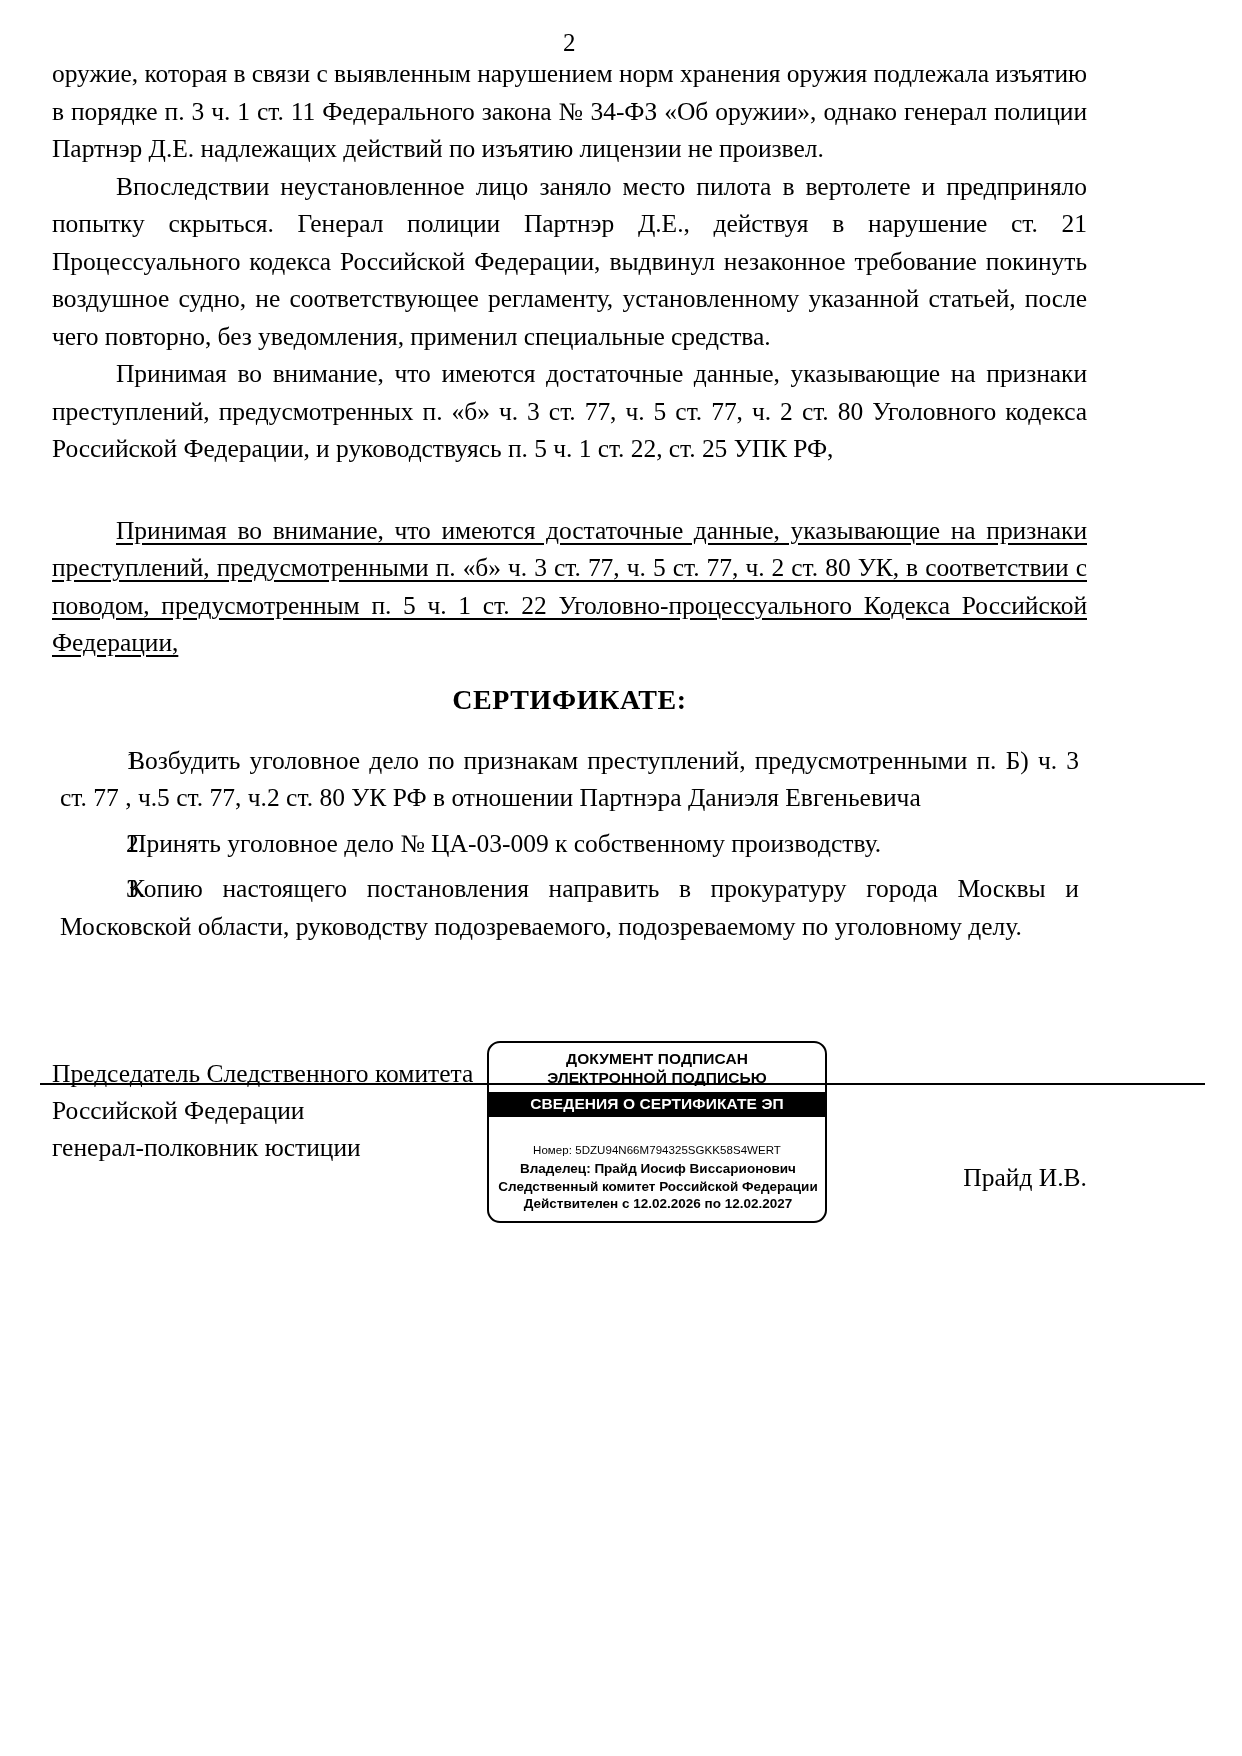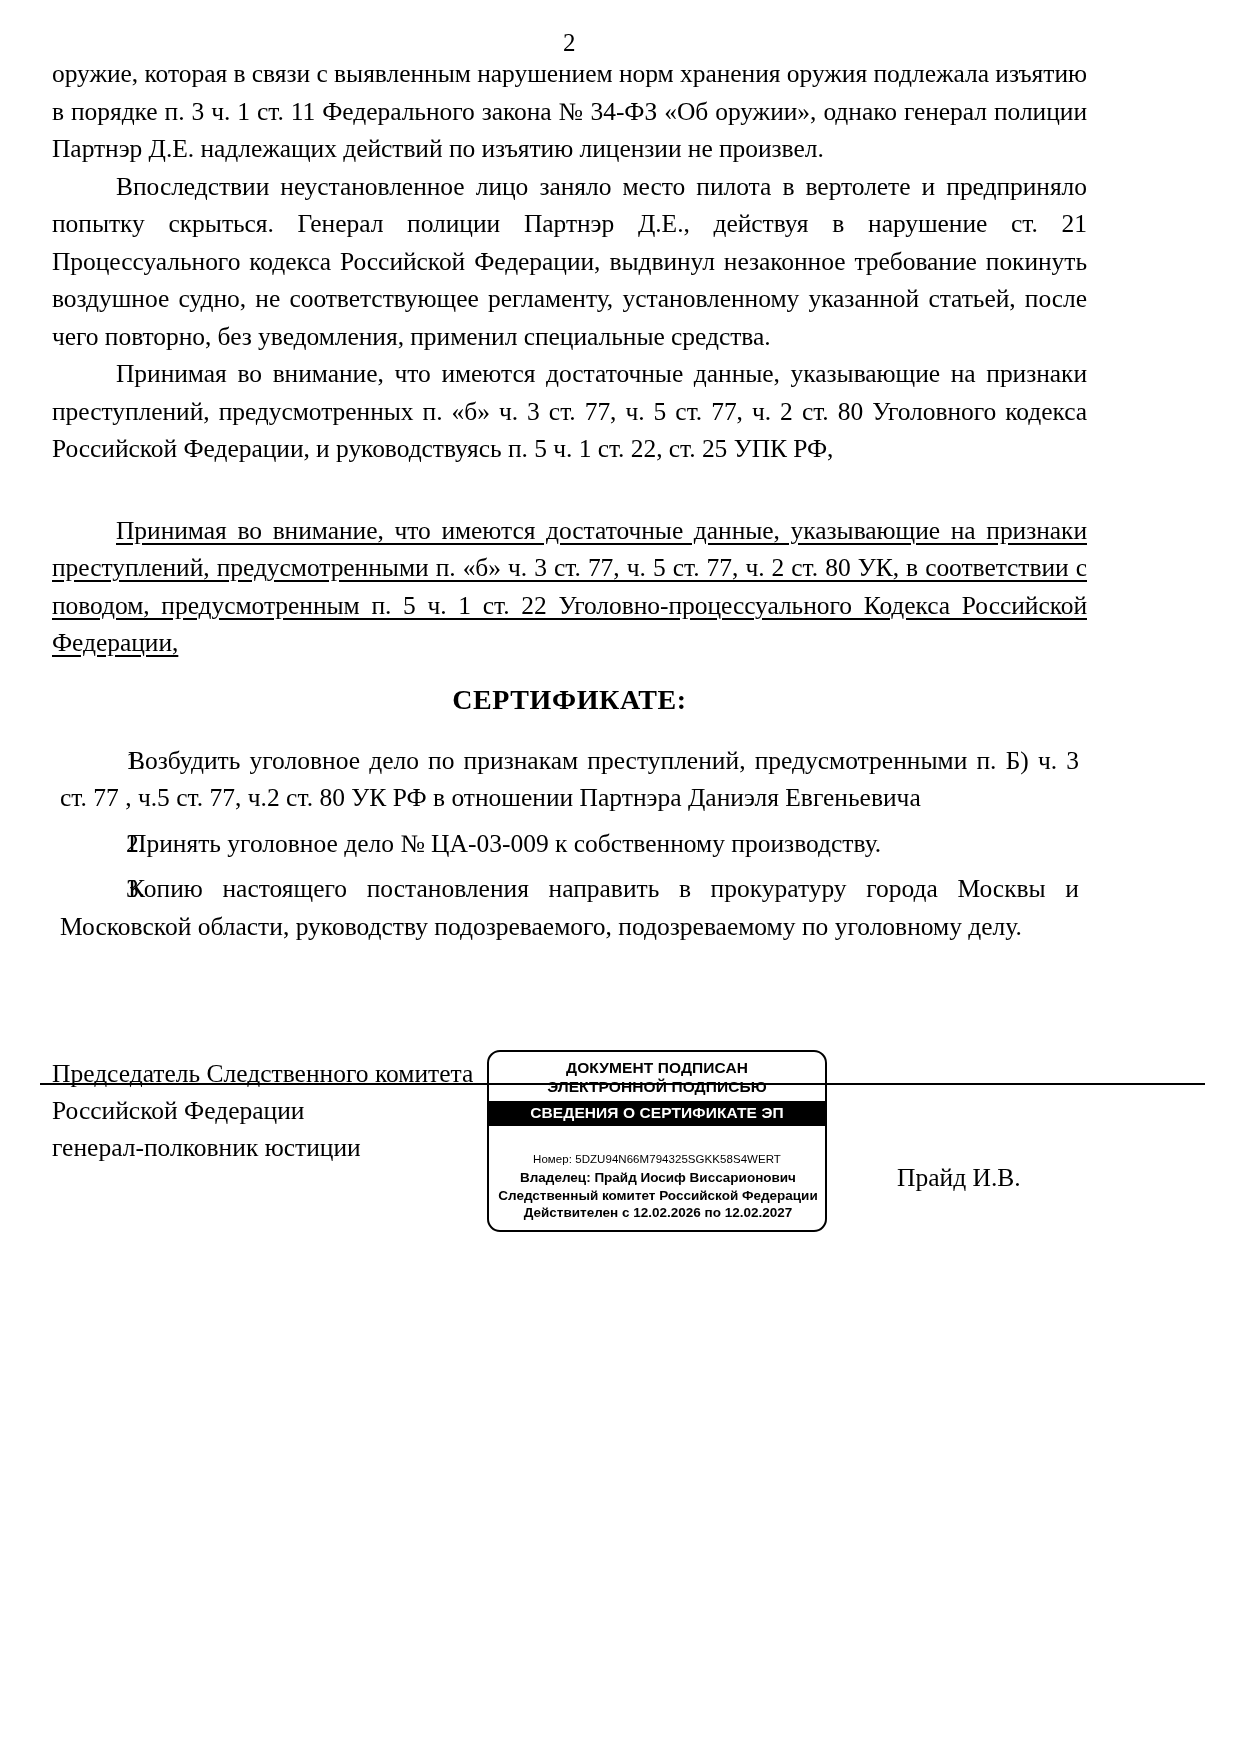--- a/index.html
+++ b/index.html
@@ -130,7 +130,7 @@
   .stamp {
     position: absolute;
     left: 435px;
-    top: 9px;
+    top: 0px;
     width: 340px;
     box-sizing: border-box;
     border: 2px solid #000;

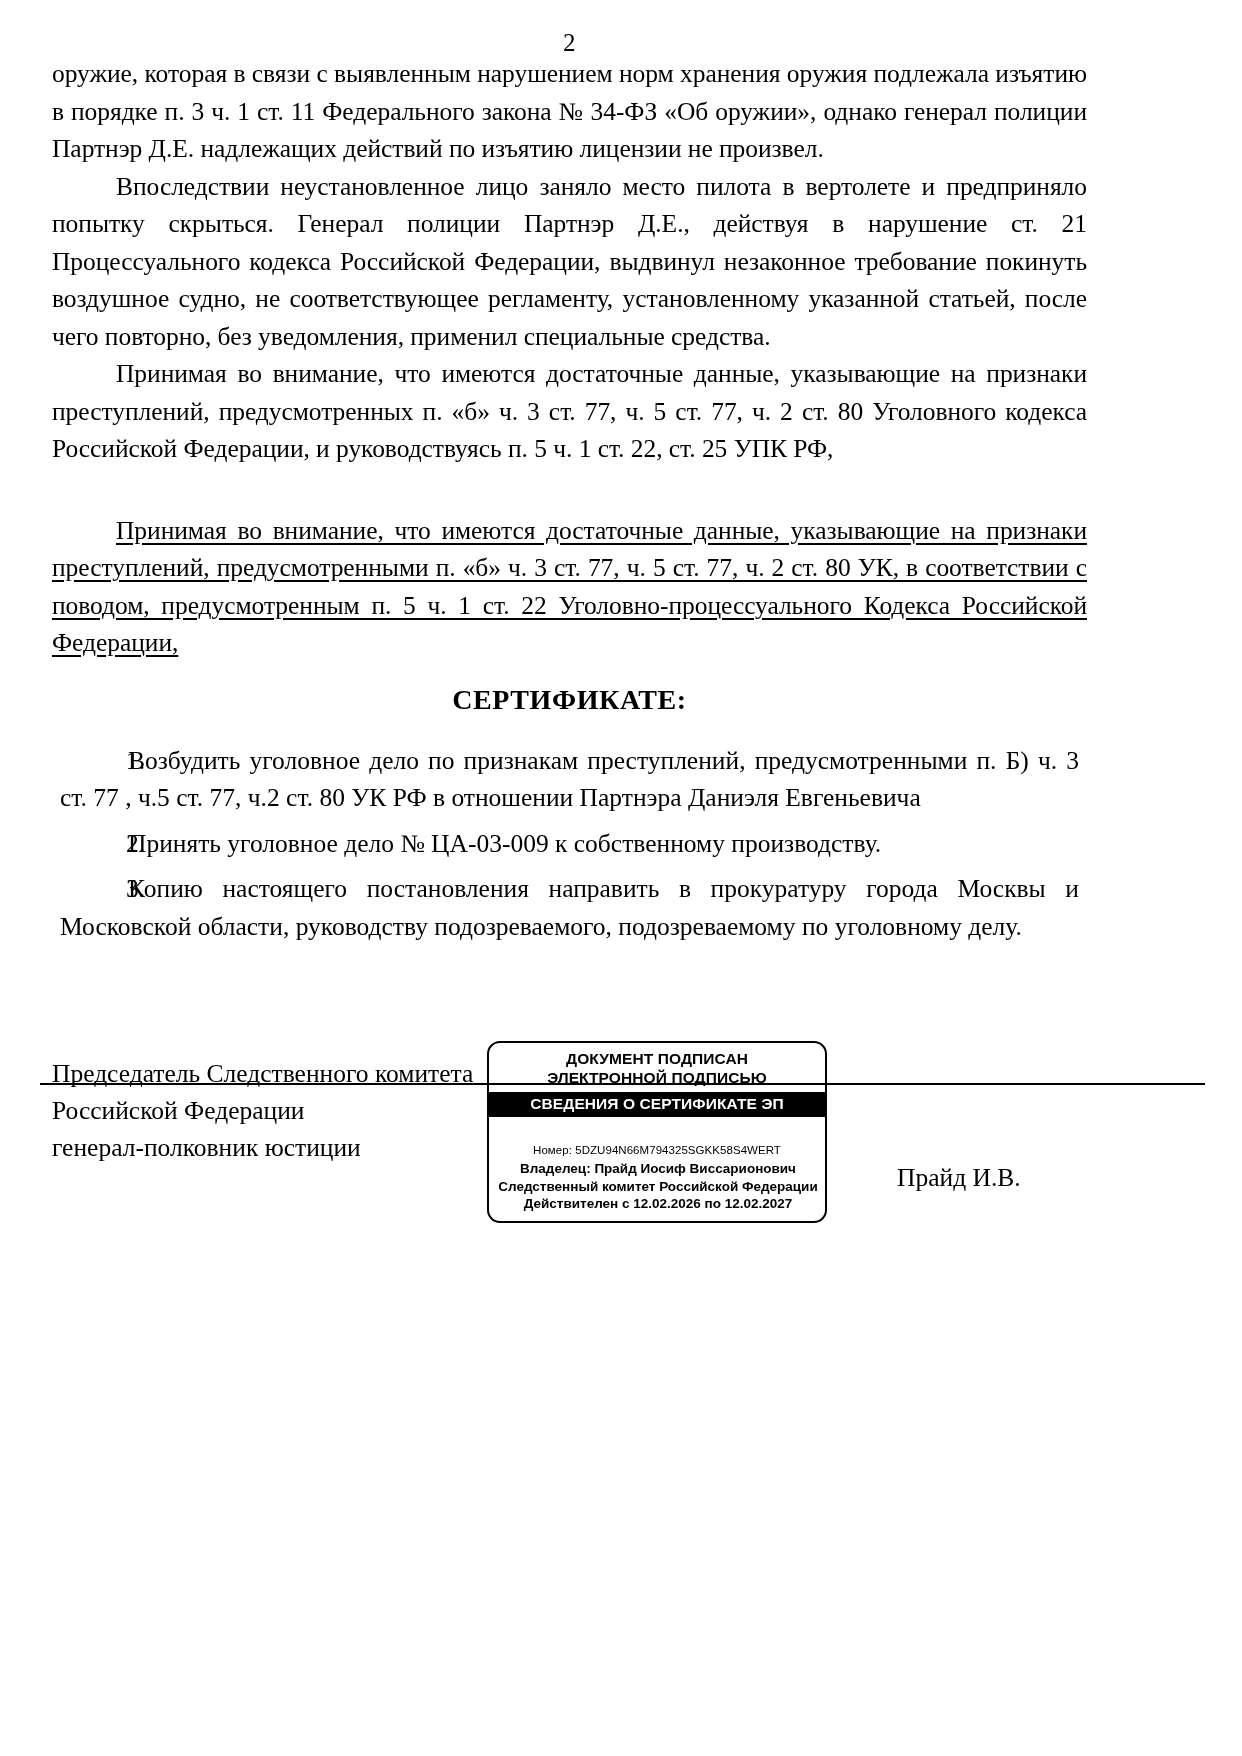--- a/index.html
+++ b/index.html
@@ -123,6 +123,7 @@
     top: 118px;
     font-size: 25.5px;
     line-height: 37px;
+    text-align: right;
     width: 190px;
   }
 

